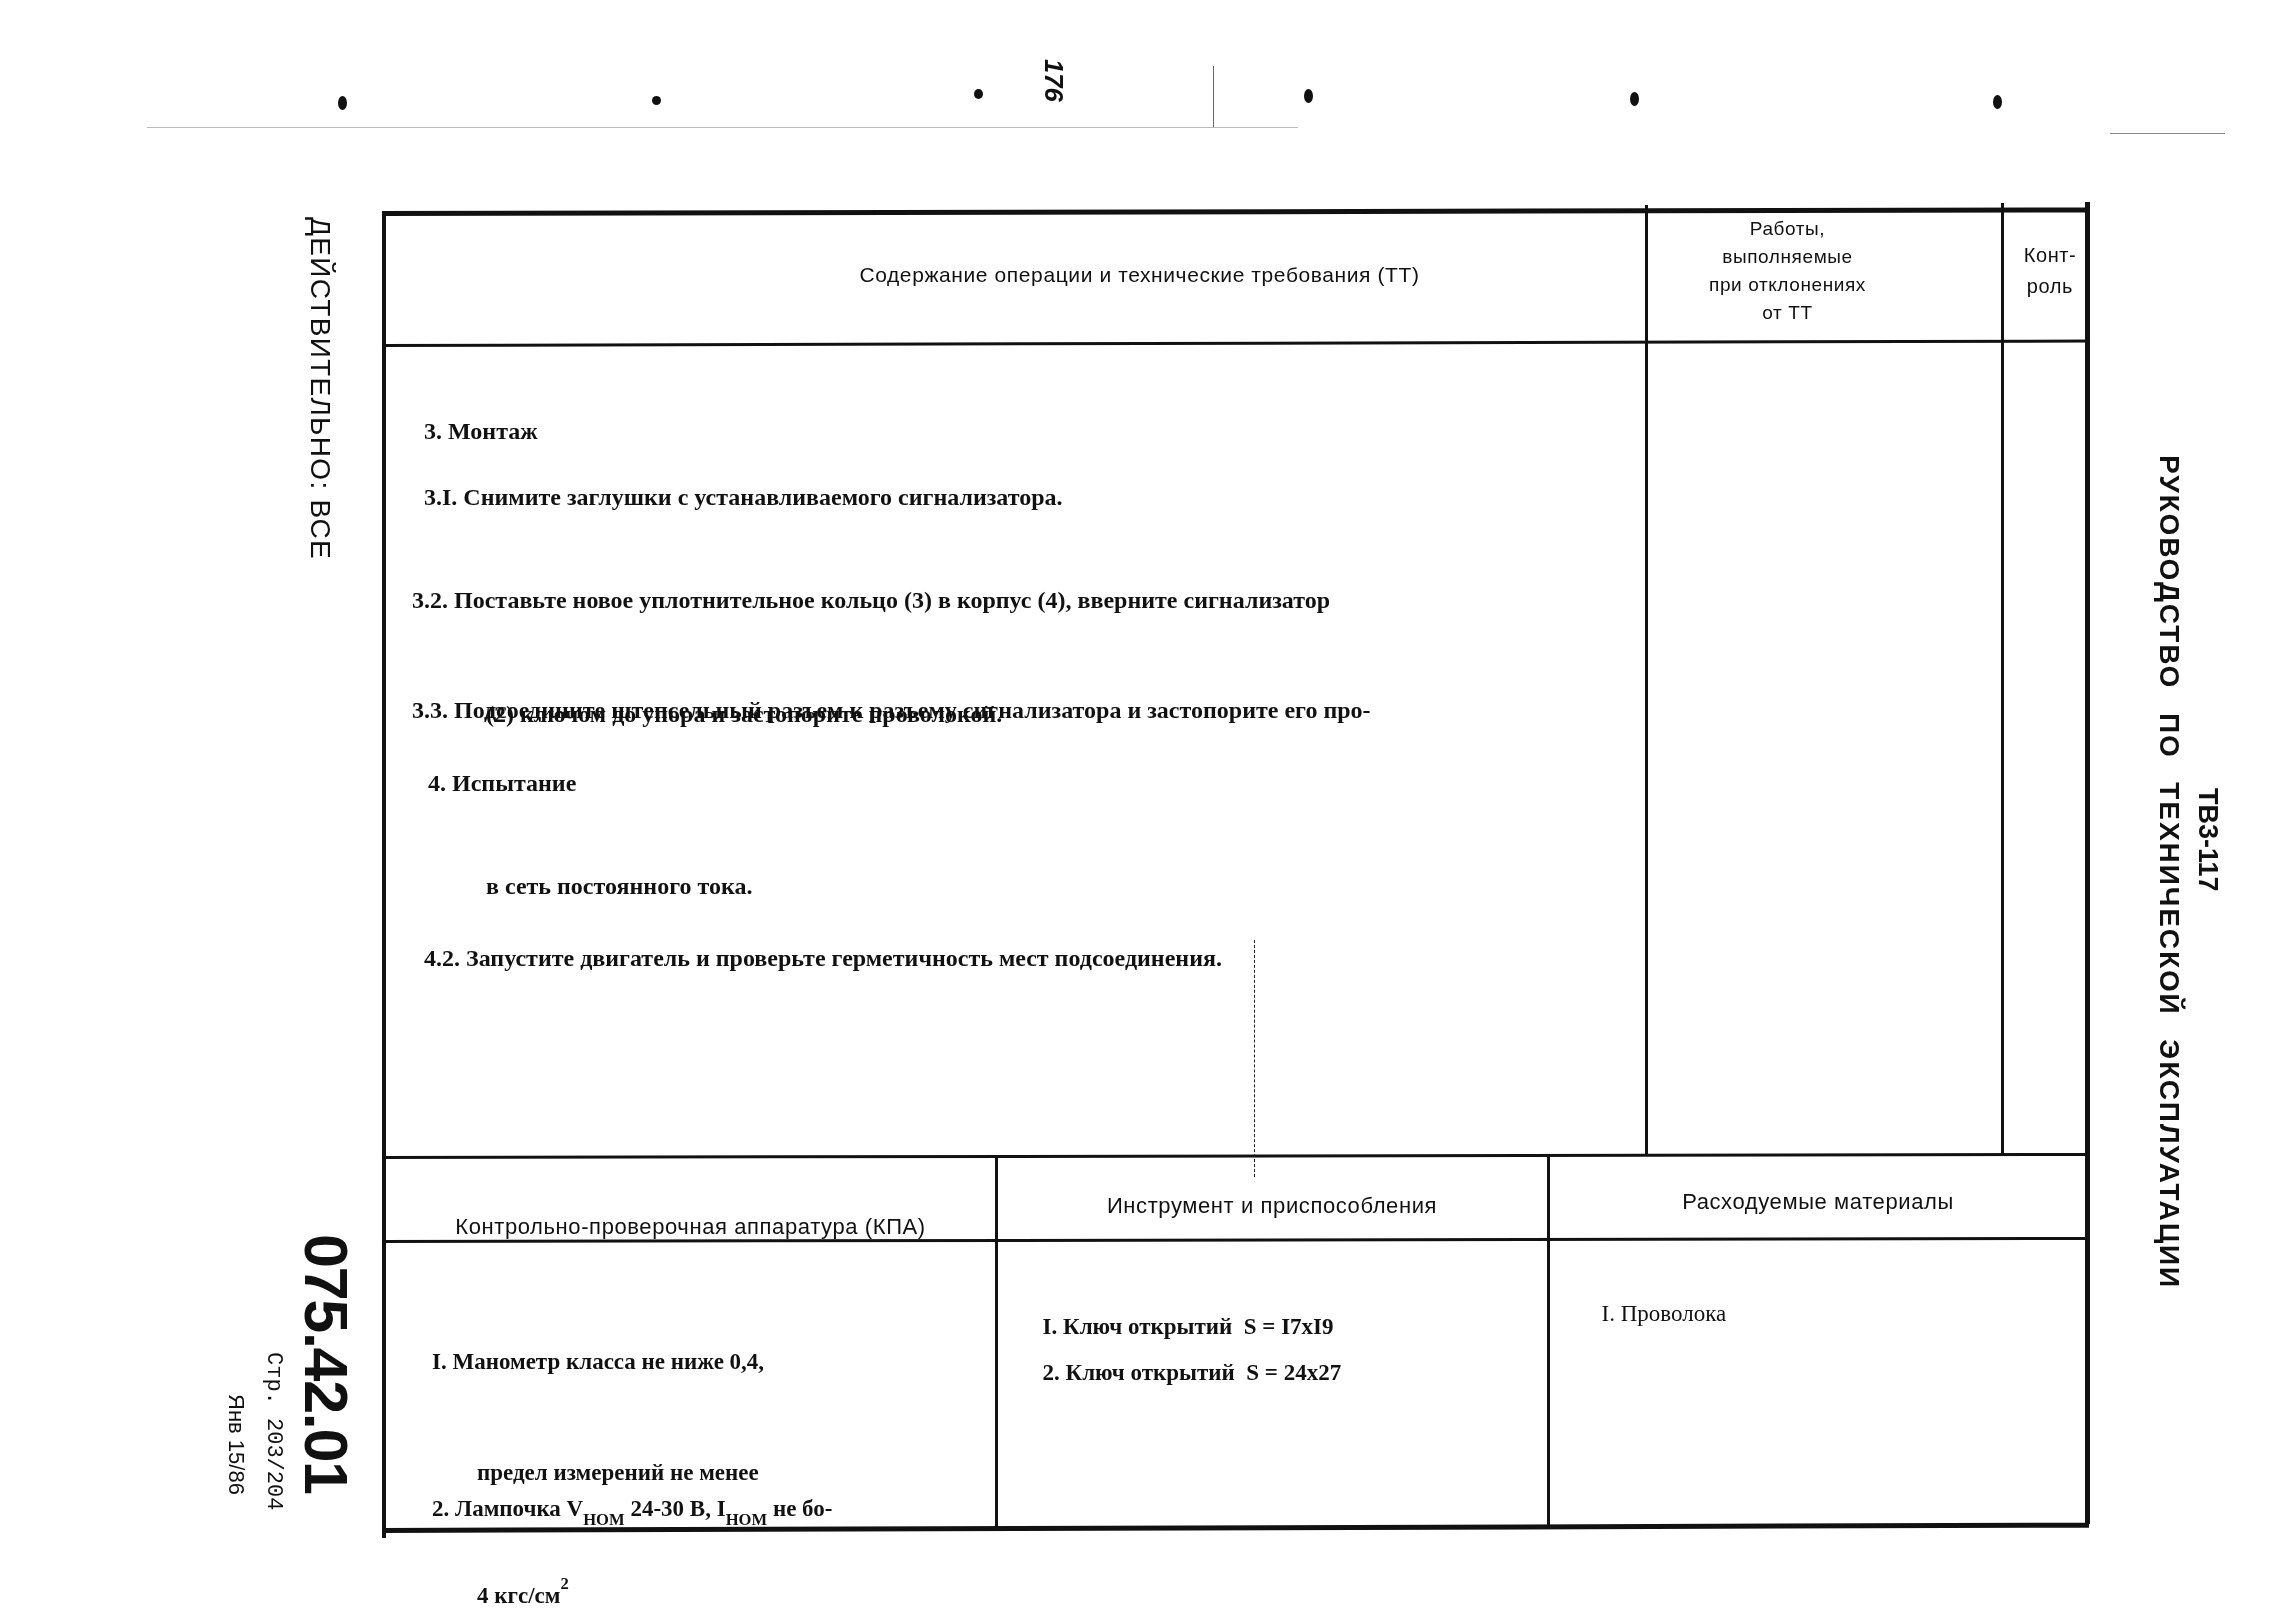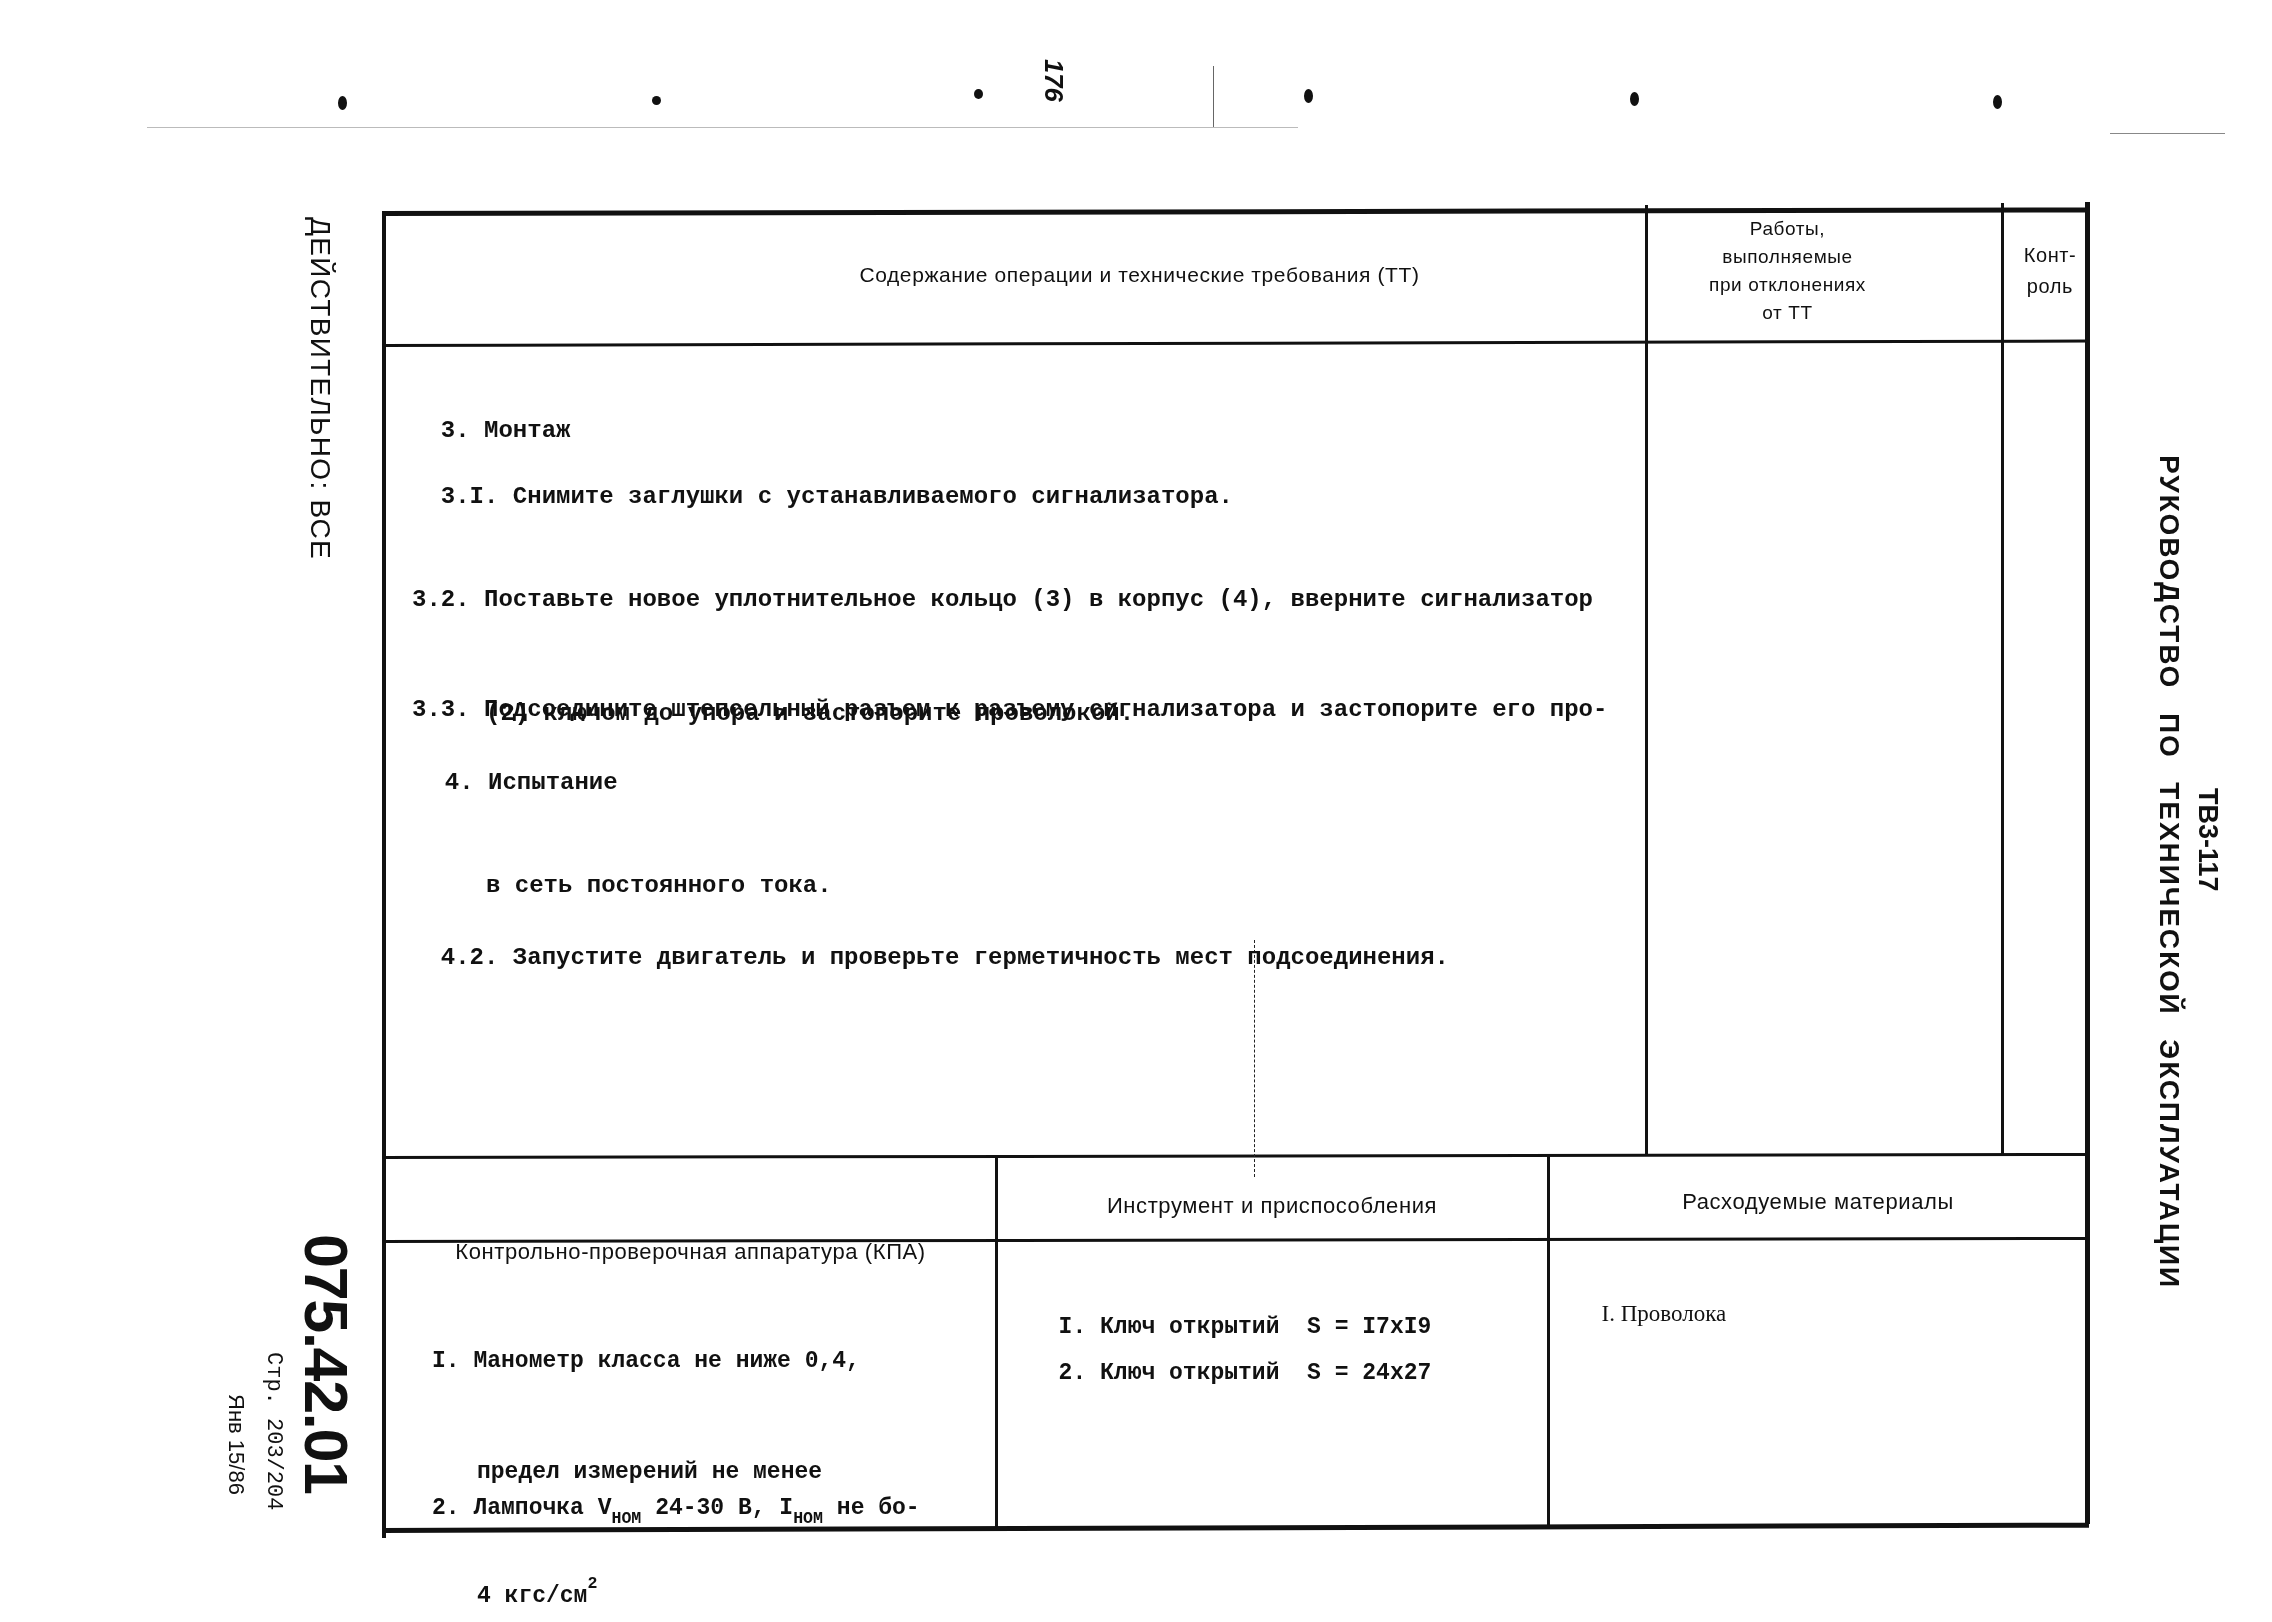--- a/index.html
+++ b/index.html
@@ -16,7 +16,7 @@
   .frame-line { position: absolute; background: #111; }
 
   .hdr-text { font-family: "Liberation Sans", "DejaVu Sans", sans-serif; font-size: 21px; text-align: center; letter-spacing: 0.6px; }
-  .body-text { font-family: Liberation Mono, monospace; font-weight: bold; font-size: 24px; line-height: 38px; white-space: pre; }
+  .body-text { font-family: Liberation Serif, serif; font-weight: bold; font-size: 24px; line-height: 38px; white-space: pre; }
   .sub { font-size: 16.6px; vertical-align: -9px; }
   .sup { font-size: 16.6px; vertical-align: 14px; }
 

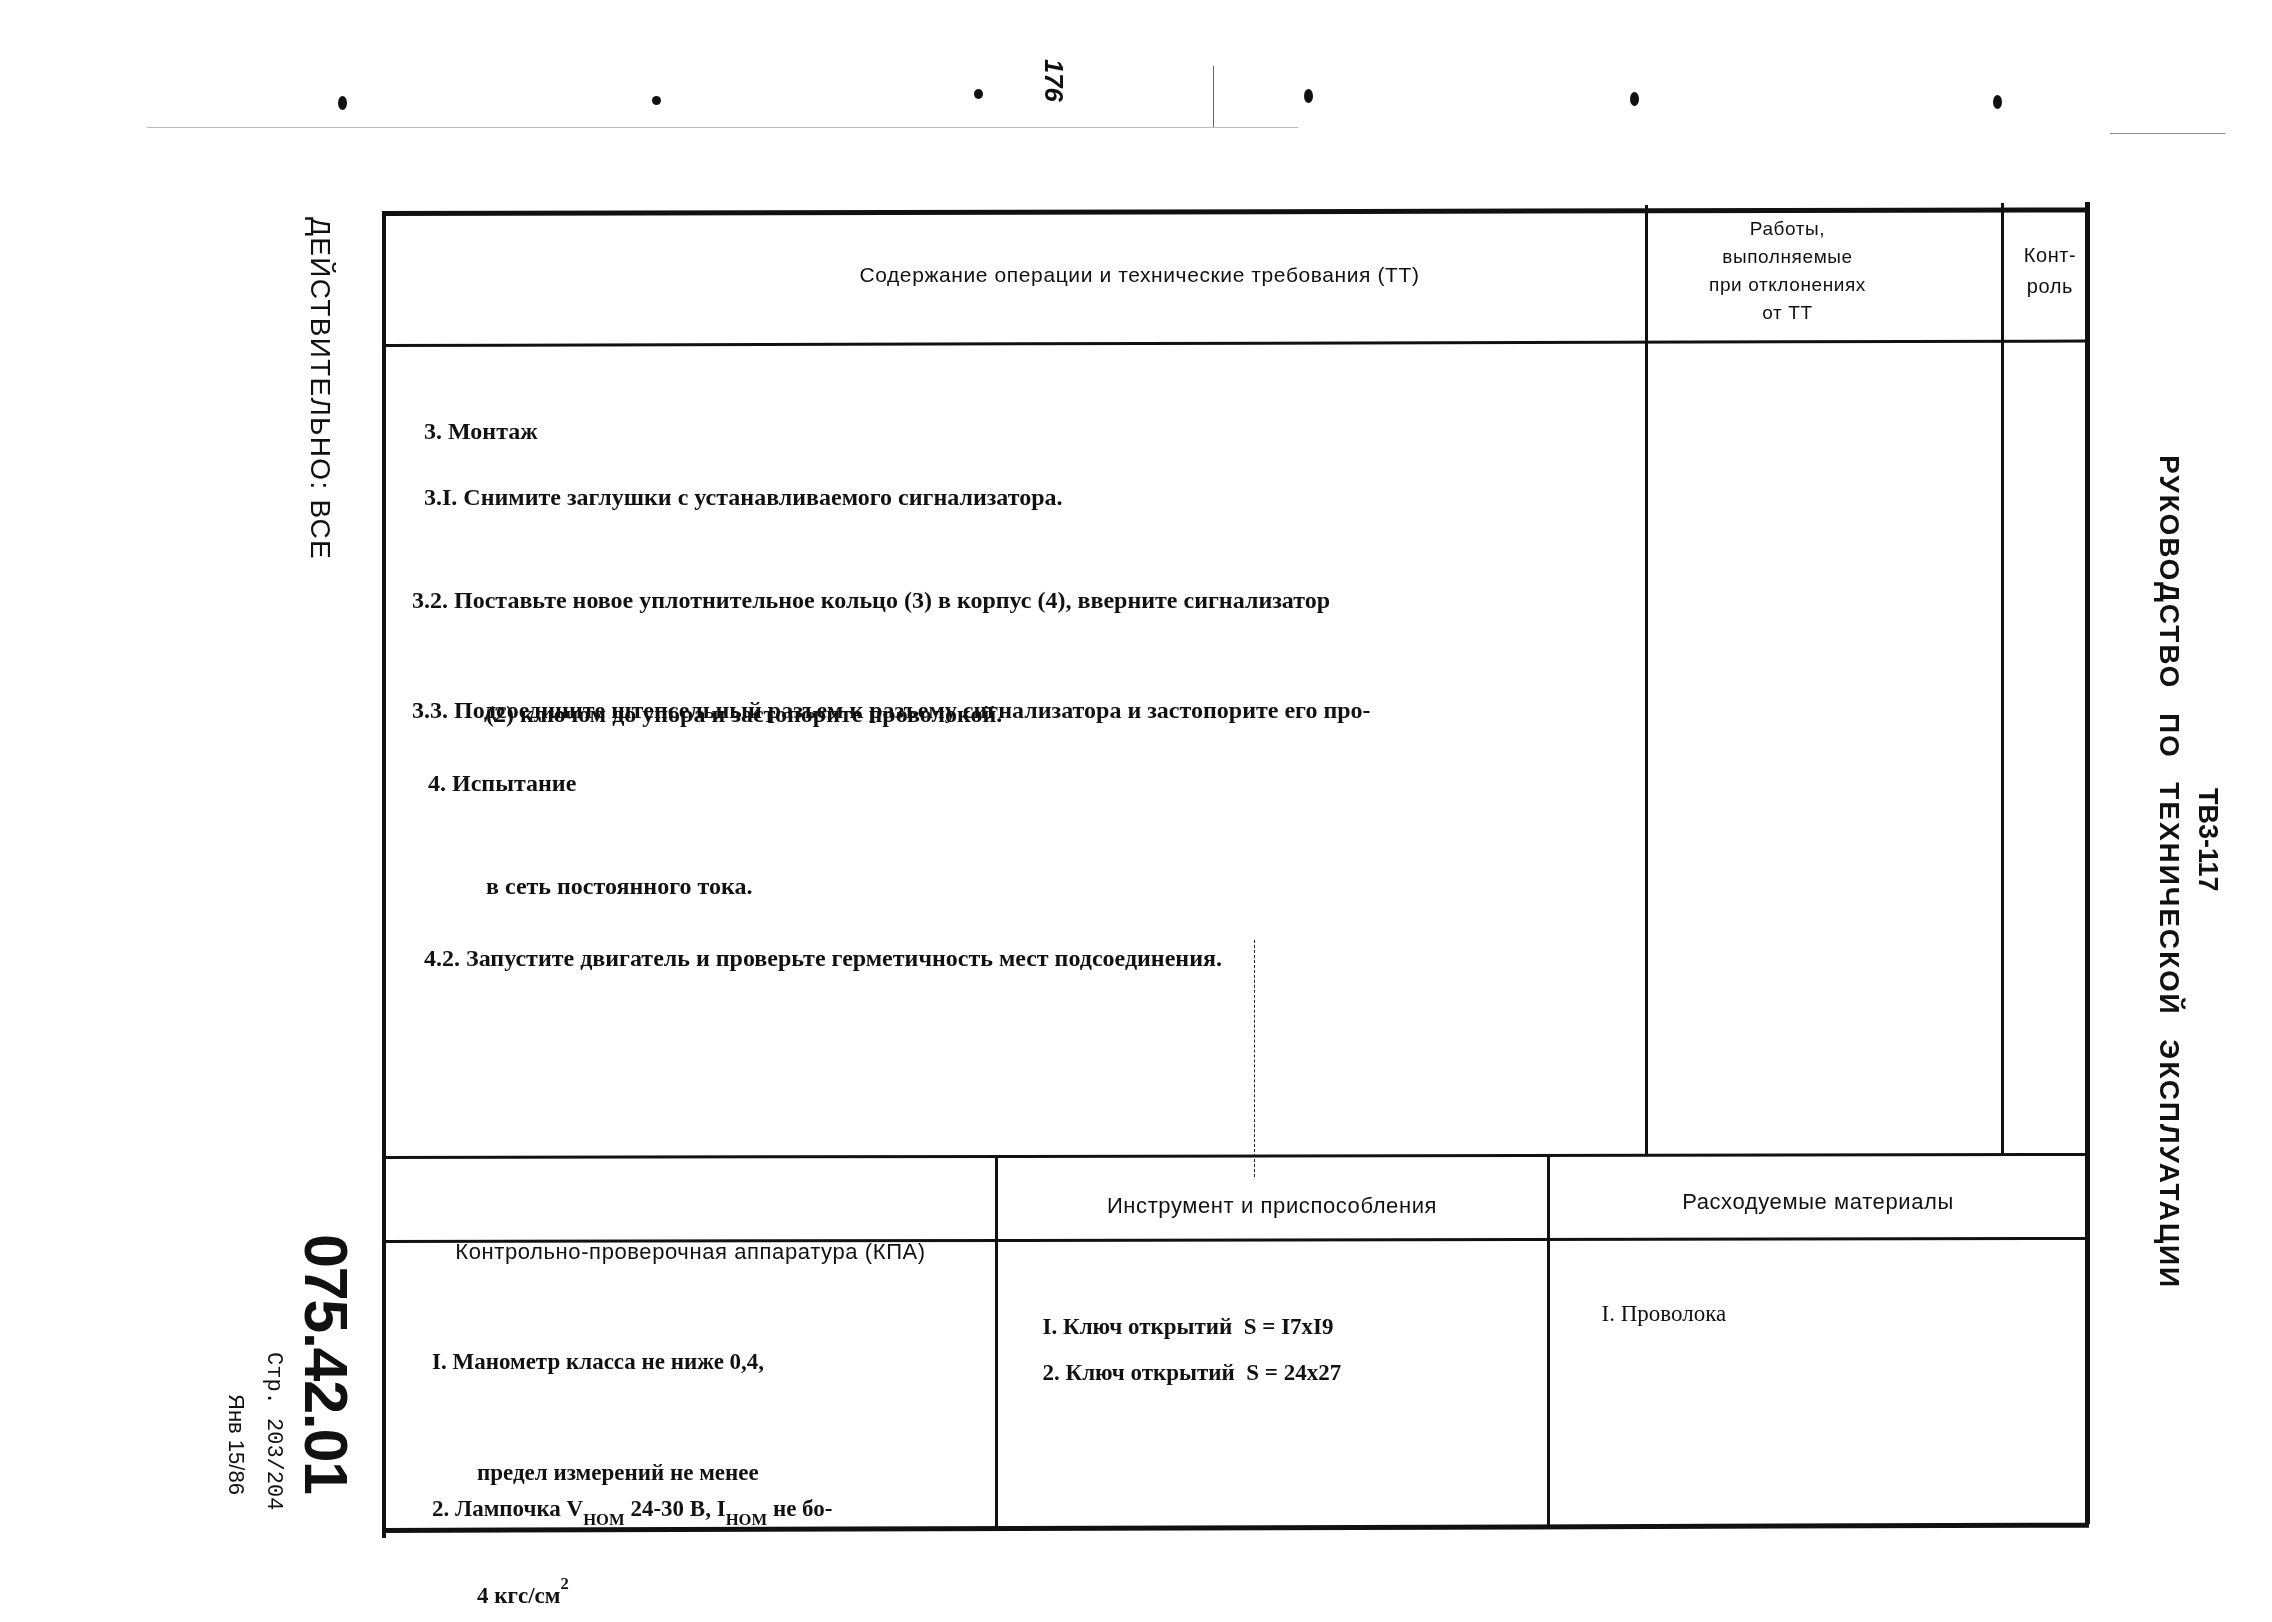--- a/index.html
+++ b/index.html
@@ -117,7 +117,7 @@
   <span>4.2.</span> <span>Запустите двигатель и проверьте герметичность мест подсоединения.</span>
 </div>
 
-<div class="abs hdr-text" style="left:386px; top:1239px; width:609px; font-size:22px;">Контрольно-проверочная аппаратура (КПА)</div>
+<div class="abs hdr-text" style="left:386px; top:1214px; width:609px; font-size:22px;">Контрольно-проверочная аппаратура (КПА)</div>
 <div class="abs hdr-text" style="left:997px; top:1193px; width:550px; font-size:22px;">Инструмент и приспособления</div>
 <div class="abs hdr-text" style="left:1550px; top:1189px; width:536px; font-size:22px;">Расходуемые материалы</div>
 

